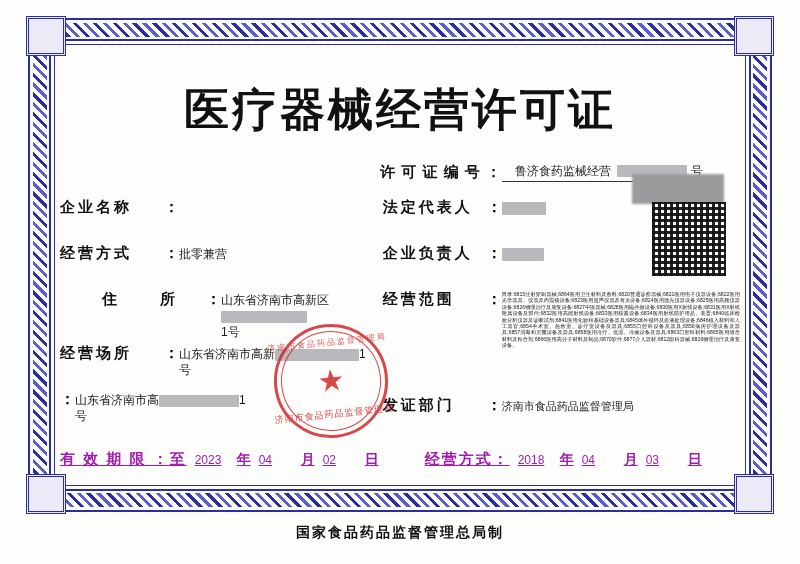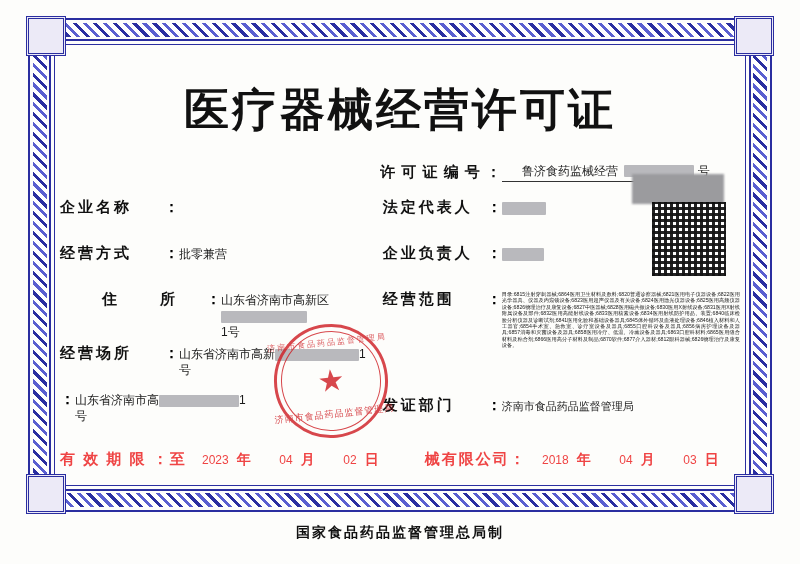--- a/index.html
+++ b/index.html
@@ -107,7 +107,7 @@
   .cert-no-value {
     font-size: 12px;
     color: #222;
-    margin-left: 20px;
+    margin-left: 13px;
     position: relative;
     white-space: nowrap;
   }

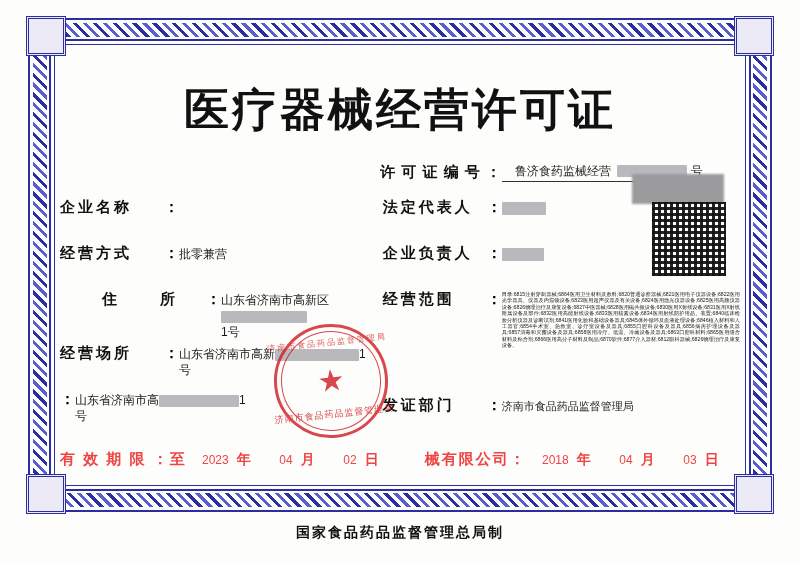--- a/index.html
+++ b/index.html
@@ -259,7 +259,8 @@
     align-items: center;
     font-size: 15px;
     font-weight: bold;
-    color: #ef4444;
+    color: #a21caf;
+    text-decoration: underline;
   }
   .date-group { display: flex; align-items: center; }
   .date-label { letter-spacing: 2px; }

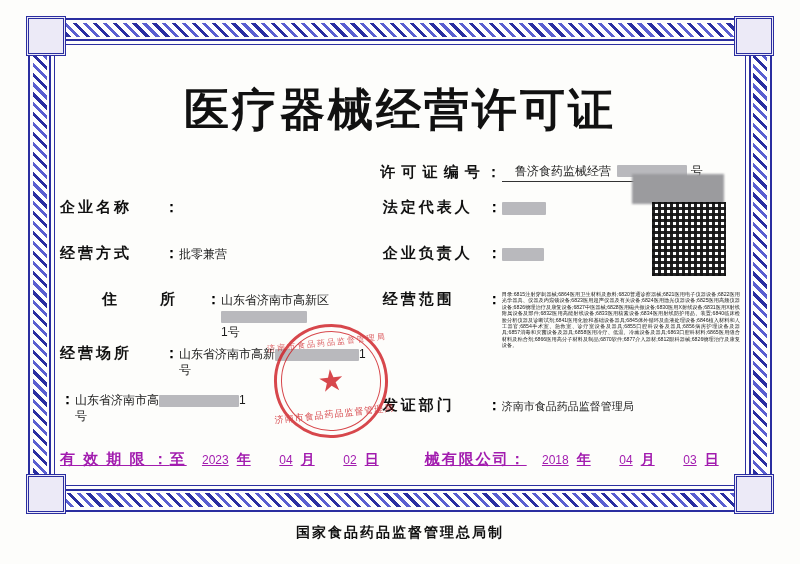--- a/index.html
+++ b/index.html
@@ -270,7 +270,7 @@
     border-bottom: 0px;
     padding: 0 8px;
     min-width: 34px;
-    text-align: right;
+    text-align: left;
   }
   .date-unit { font-size: 14px; font-weight: bold; }
   .spacer-lg { width: 46px; }

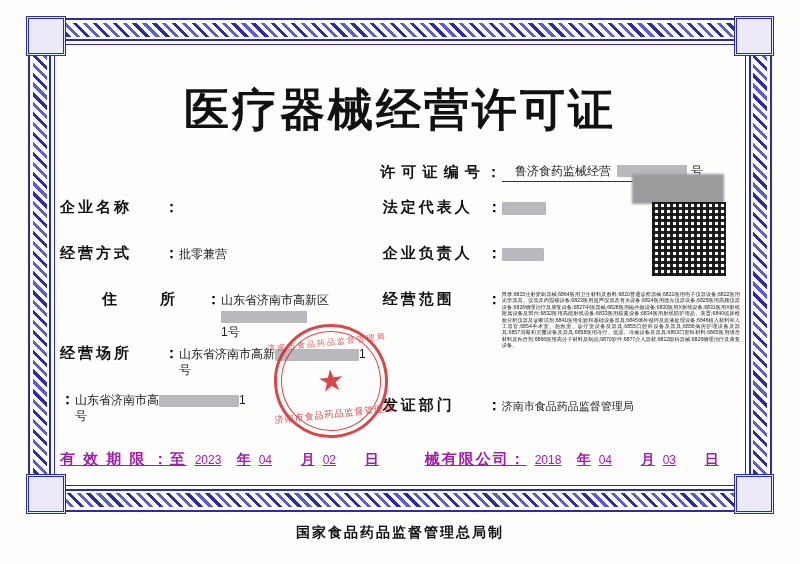--- a/index.html
+++ b/index.html
@@ -405,7 +405,7 @@
       </div>
       <div class="spacer-lg"></div>
       <div class="date-group">
-        <span class="date-label">械有限公司：</span>
+        <span class="date-label">经营方式：</span>
         <span class="date-num">2018</span>
         <span class="date-unit">年</span>
         <span class="date-num">04</span>

